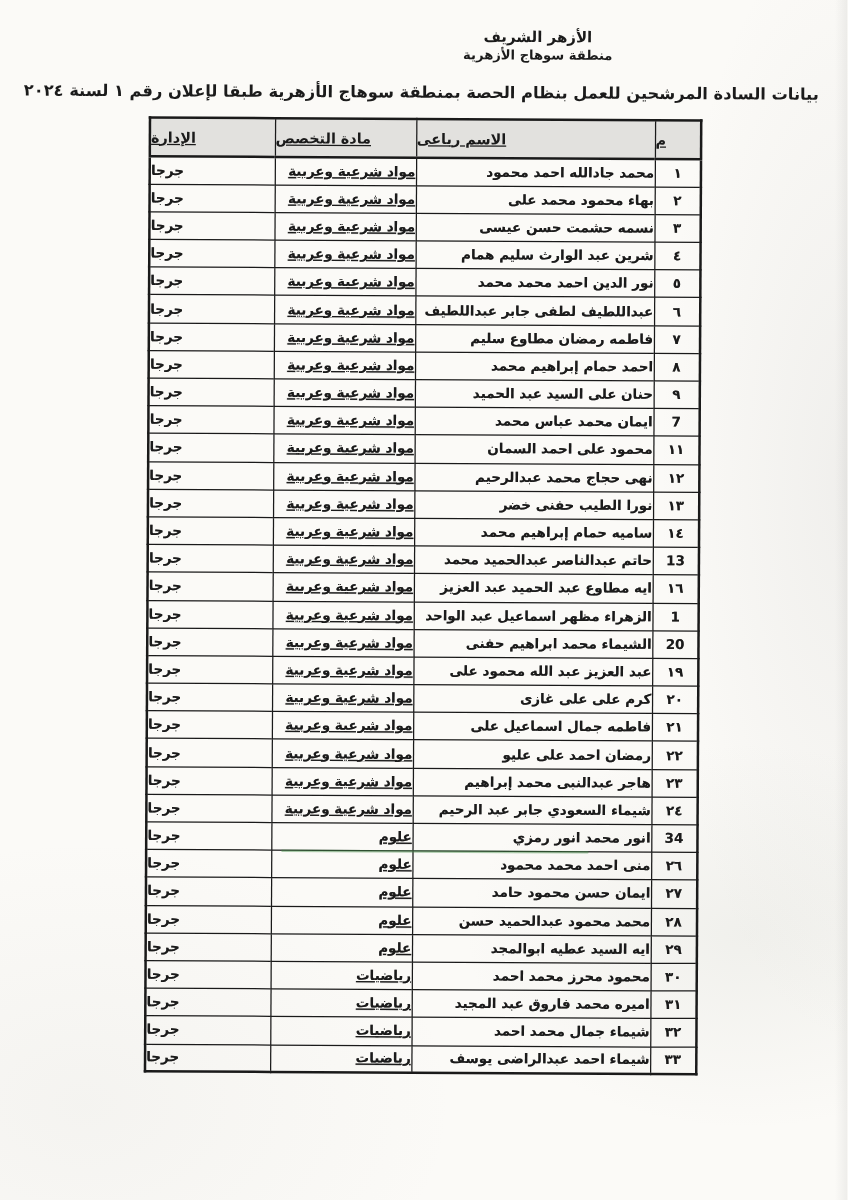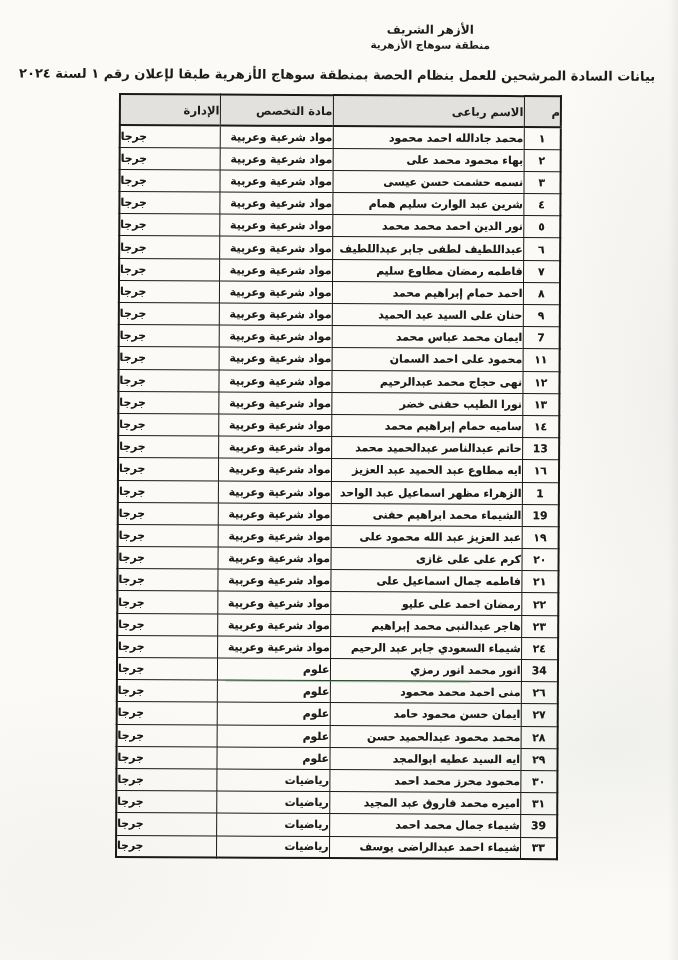--- a/index.html
+++ b/index.html
@@ -71,8 +71,9 @@
     background:var(--header_bg);
     font-size:11.5px;
     font-weight:700;
-    text-align:right;
+    text-align:left;
     border-bottom-width:2.5px;
+    text-decoration:underline;
   }
   table.roster tbody td{
     height:22.2px;

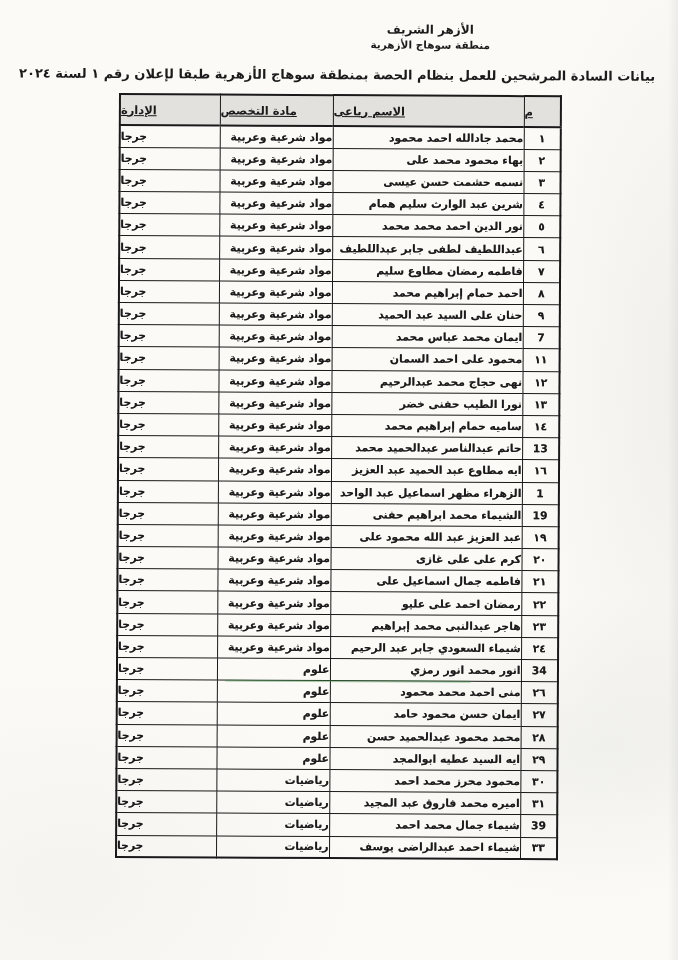--- a/index.html
+++ b/index.html
@@ -86,7 +86,7 @@
   }
   td.cell-num{text-align:center;font-size:10px;}
   td.cell-name{text-align:right;padding-right:2px;}
-  td.cell-subj{padding-right:2px;}
+  td.cell-subj{padding-right:2px;text-decoration:underline;}
   td.cell-admin{text-align:left;}
   .artifact-green{
     position:absolute;

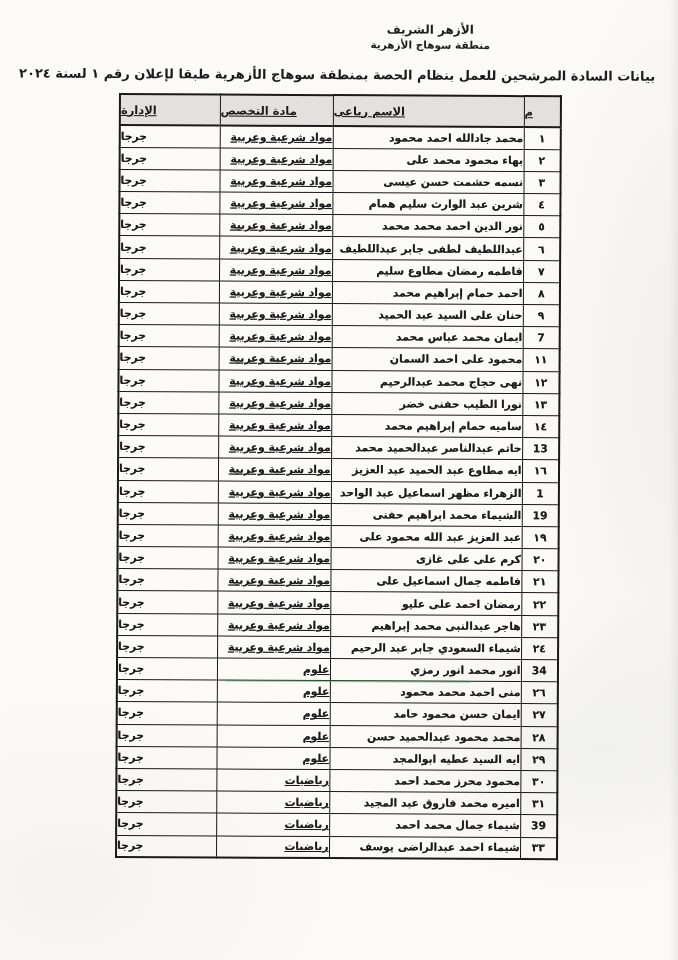--- a/index.html
+++ b/index.html
@@ -234,7 +234,7 @@
     <td class="cell-admin">جرجا</td>
   </tr>
         <tr>
-    <td class="cell-num">19</td>
+    <td class="cell-num">20</td>
     <td class="cell-name">الشيماء محمد ابراهيم حفنى</td>
     <td class="cell-subj">مواد شرعية وعربية</td>
     <td class="cell-admin">جرجا</td>

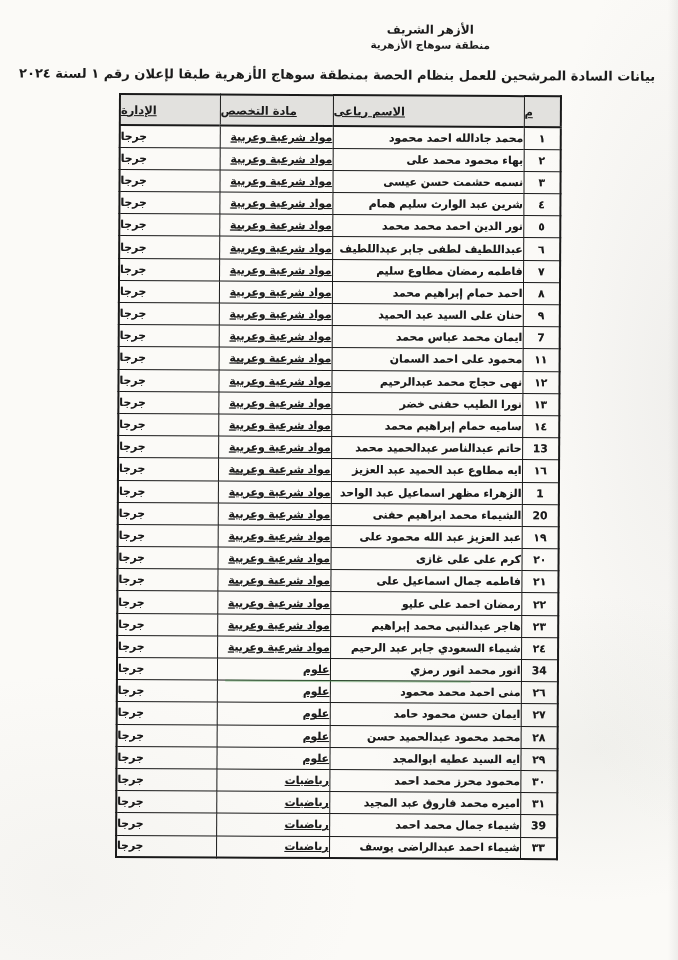--- a/index.html
+++ b/index.html
@@ -318,7 +318,7 @@
     <td class="cell-admin">جرجا</td>
   </tr>
         <tr>
-    <td class="cell-num">39</td>
+    <td class="cell-num">٣٢</td>
     <td class="cell-name">شيماء جمال محمد احمد</td>
     <td class="cell-subj">رياضيات</td>
     <td class="cell-admin">جرجا</td>

